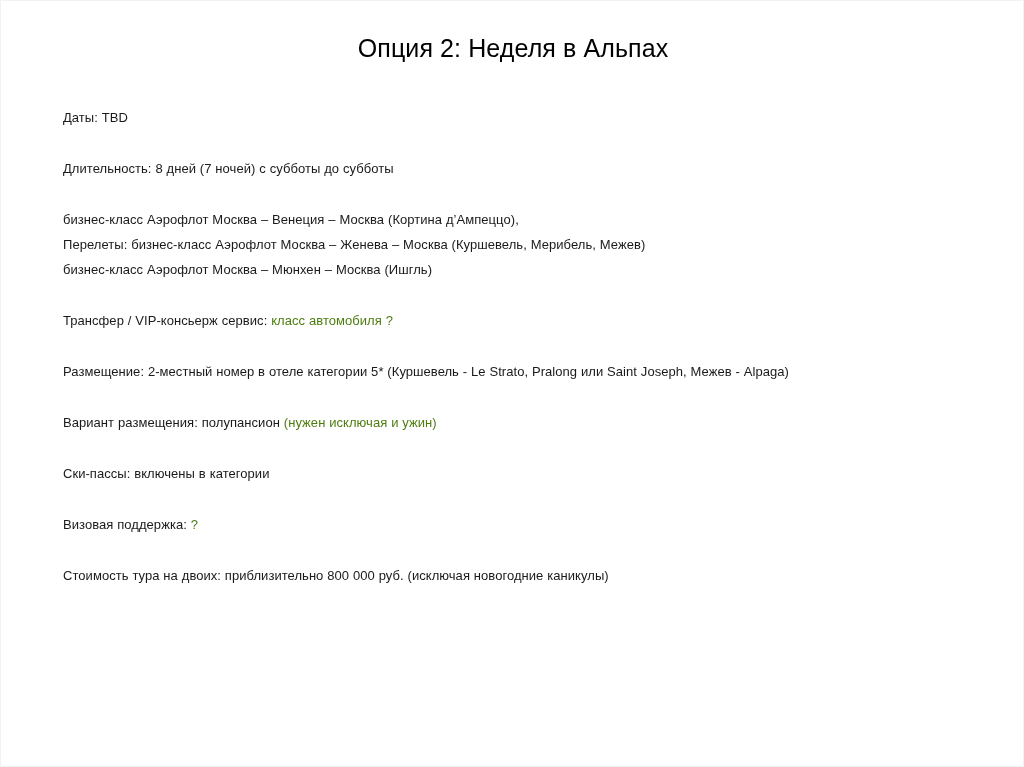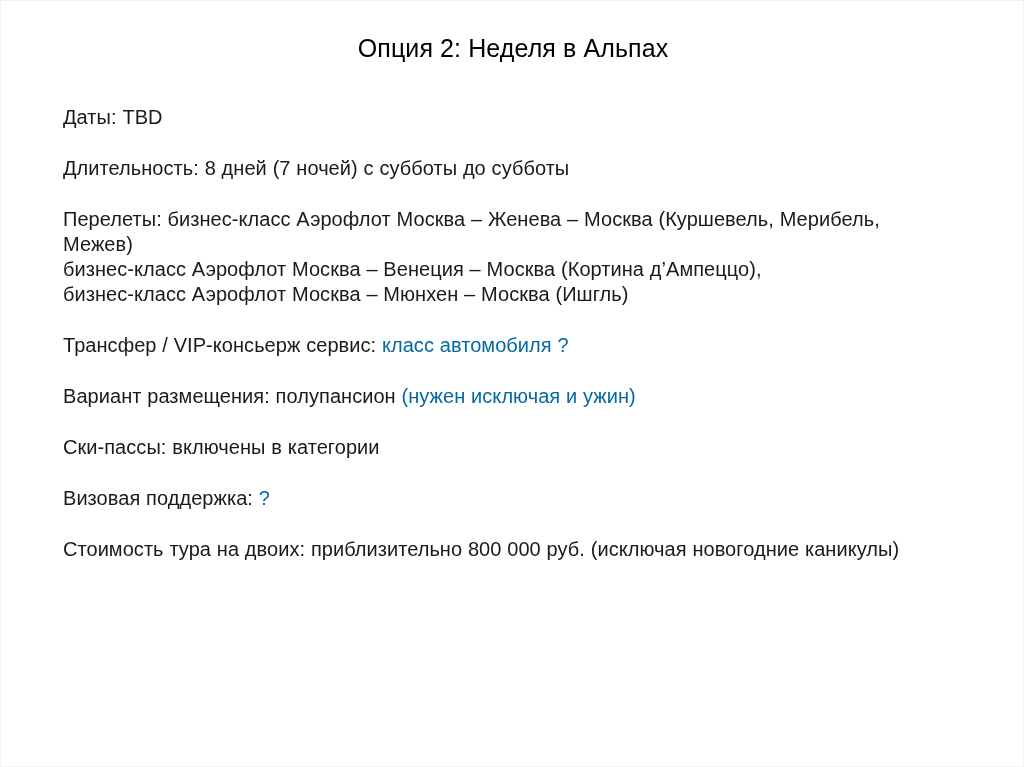--- a/index.html
+++ b/index.html
@@ -40,7 +40,7 @@
     width: 884px;
   }
   .para {
-    font-size: 20px;
+    font-size: 13px;
     line-height: 25px;
     color: #1a1a1a;
     margin: 0 0 26px 0;

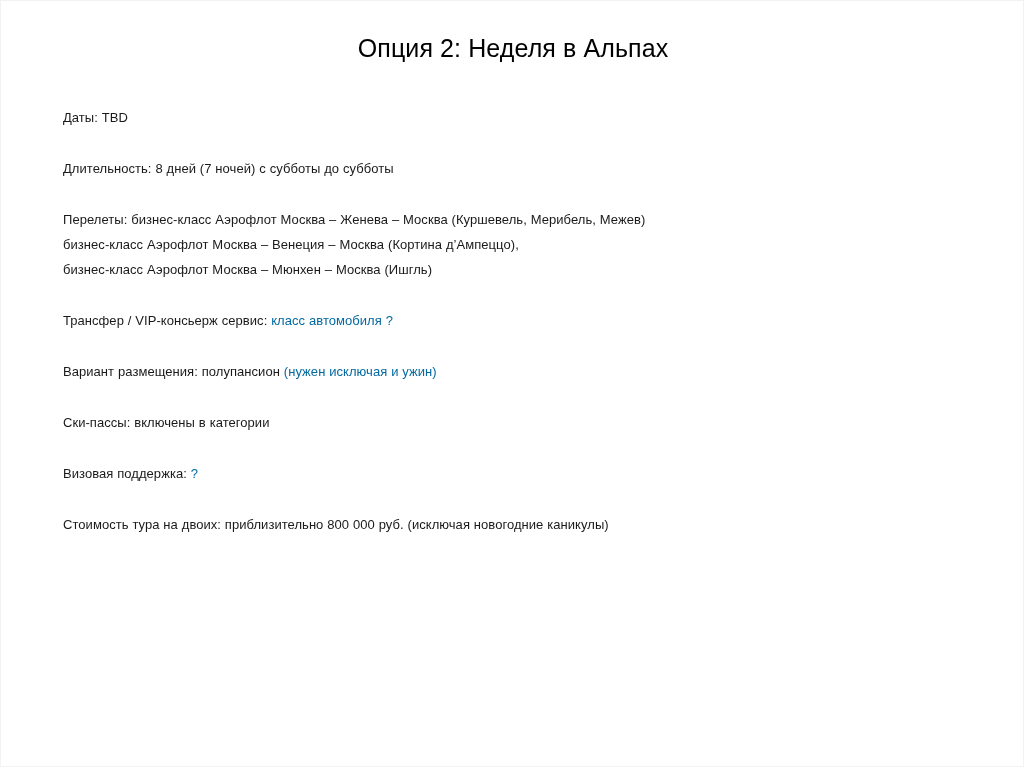--- a/index.html
+++ b/index.html
@@ -75,8 +75,8 @@
     </p>
 
     <p class="para">
+      <span class="subline">бизнес-класс Аэрофлот Москва – Венеция – Москва (Кортина д’Ампеццо),</span>
       <span class="subline">Перелеты: бизнес-класс Аэрофлот Москва – Женева – Москва (Куршевель, Мерибель, Межев)</span>
-      <span class="subline">бизнес-класс Аэрофлот Москва – Венеция – Москва (Кортина д’Ампеццо),</span>
       <span class="subline">бизнес-класс Аэрофлот Москва – Мюнхен – Москва (Ишгль)</span>
     </p>
 

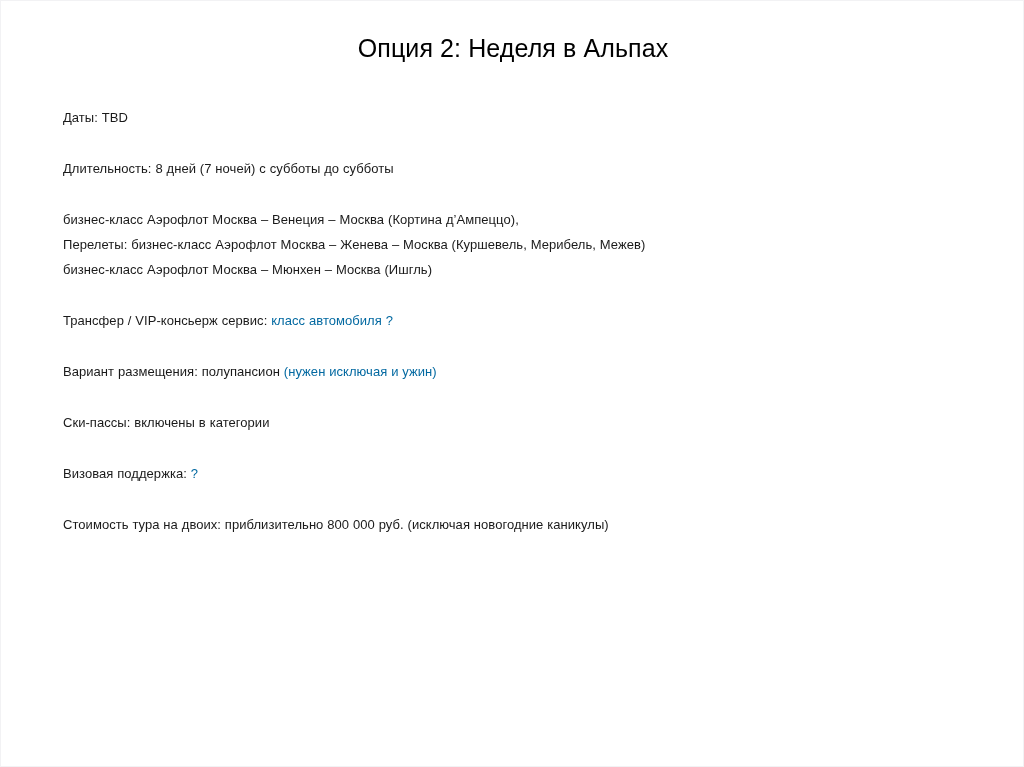--- a/index.html
+++ b/index.html
@@ -54,7 +54,7 @@
     display: block;
   }
   .red {
-    color: #0369a1;
+    color: #4d7c0f;
   }
 </style>
 </head>

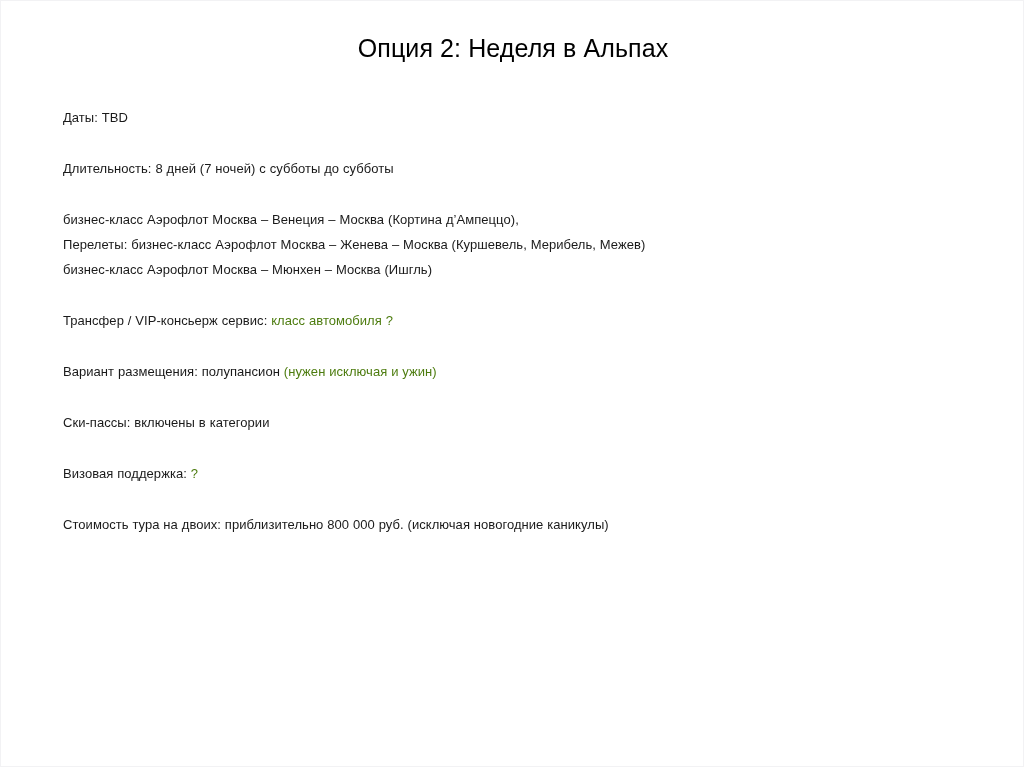--- a/index.html
+++ b/index.html
@@ -84,6 +84,9 @@
       <span>Трансфер / VIP-консьерж сервис: </span><span class="red">класс автомобиля ?</span>
     </p>
 
+    <p class="para">
+      <span>Размещение: 2-местный номер в отеле категории 5* (Куршевель - Le Strato, Pralong или Saint Joseph, Межев - Alpaga)</span>
+    </p>
 
     <p class="para">
       <span>Вариант размещения: полупансион </span><span class="red">(нужен исключая и ужин)</span>

